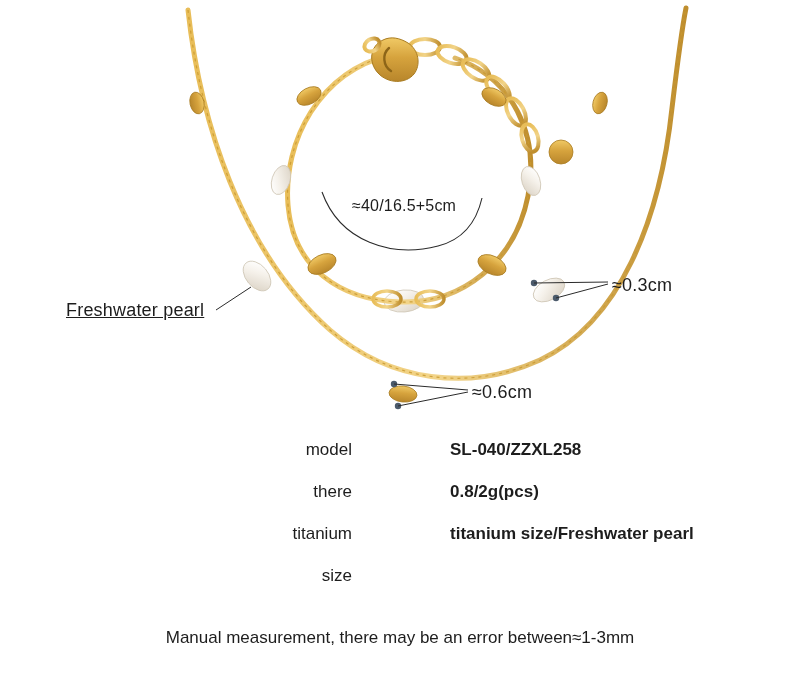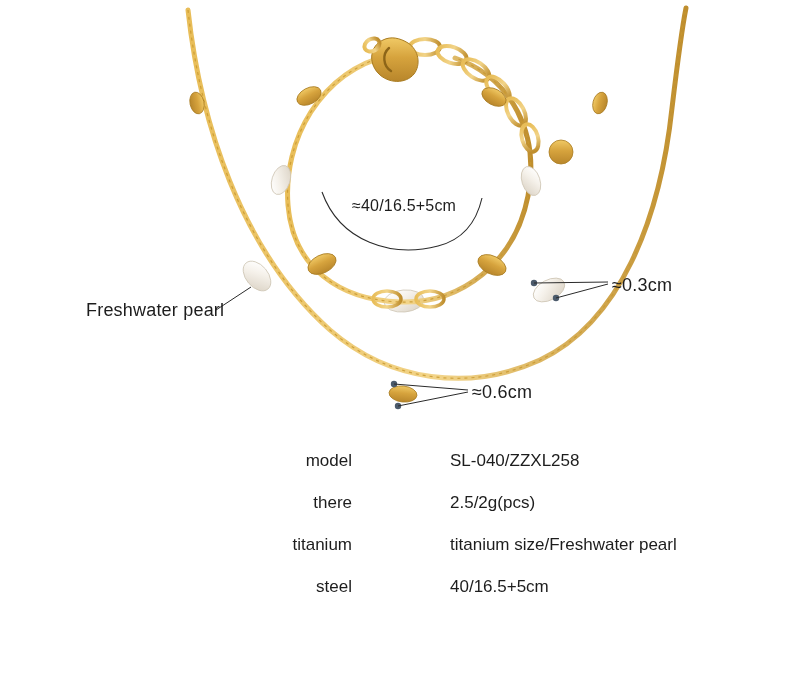--- a/index.html
+++ b/index.html
@@ -45,7 +45,7 @@
   .annot-size-main { left: 352px; top: 197px; font-size: 16px; }
   .annot-03  { left: 612px; top: 275px; }
   .annot-06  { left: 472px; top: 382px; }
-  .annot-pearl { left: 86px; top: 300px; }
+  .annot-pearl { left: 66px; top: 300px; text-decoration: underline; }
 
   
   .specs {

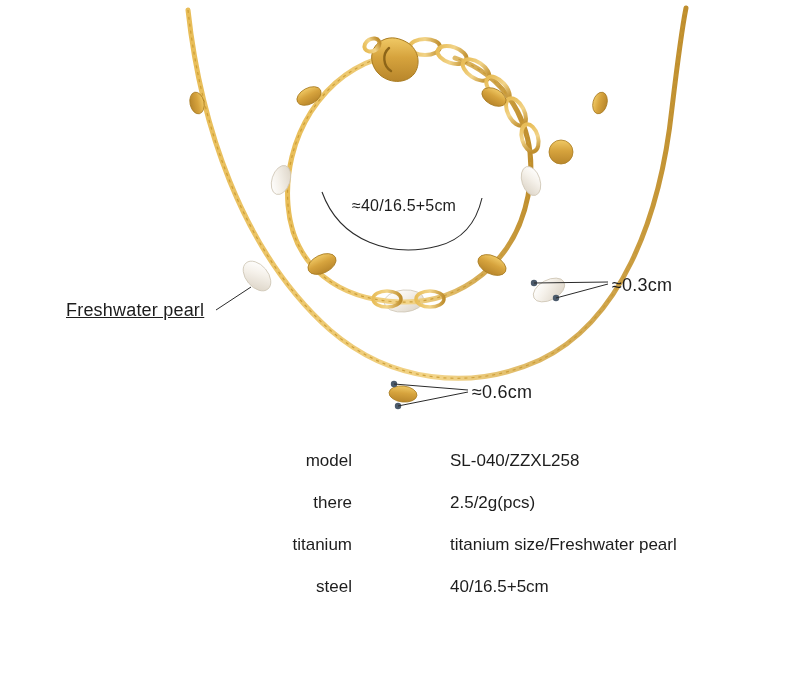--- a/index.html
+++ b/index.html
@@ -56,7 +56,7 @@
   }
   .spec-row {
     display: flex;
-    align-items: center;
+    align-items: flex-start;
     height: 42px;
   }
   .spec-key {

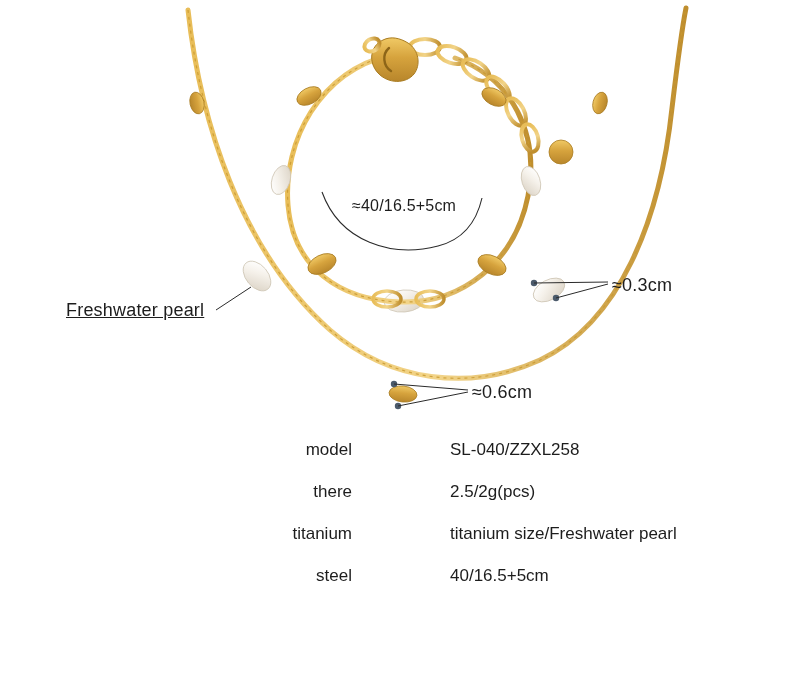--- a/index.html
+++ b/index.html
@@ -70,6 +70,7 @@
     padding-left: 98px;
     font-size: 17px;
     color: #1d1d1d;
+    font-weight: bold;
   }
 
   .footnote {

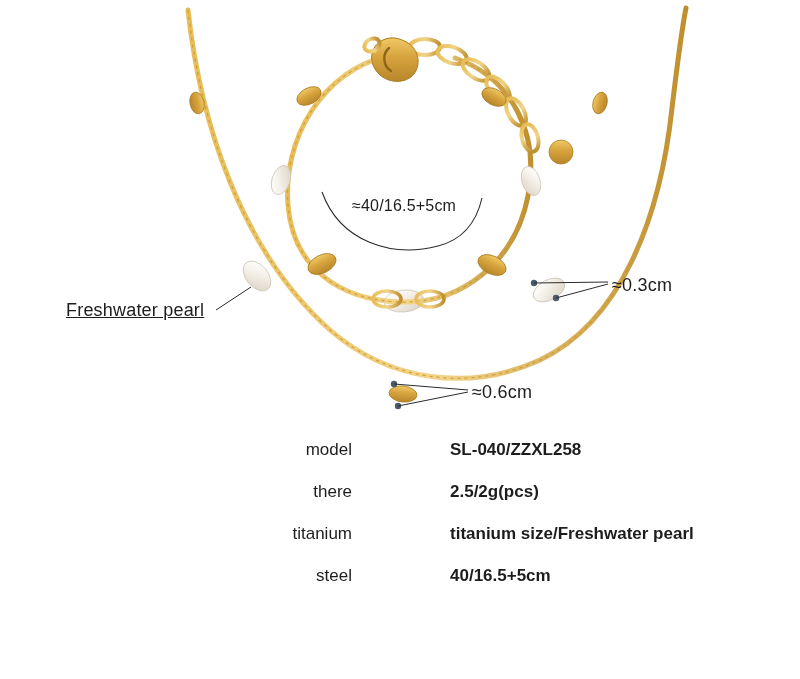--- a/index.html
+++ b/index.html
@@ -184,7 +184,7 @@
     </div>
     <div class="spec-row">
       <div class="spec-key">there</div>
-      <div class="spec-val">2.5/2g(pcs)</div>
+      <div class="spec-val">0.8/2g(pcs)</div>
     </div>
     <div class="spec-row">
       <div class="spec-key">titanium</div>

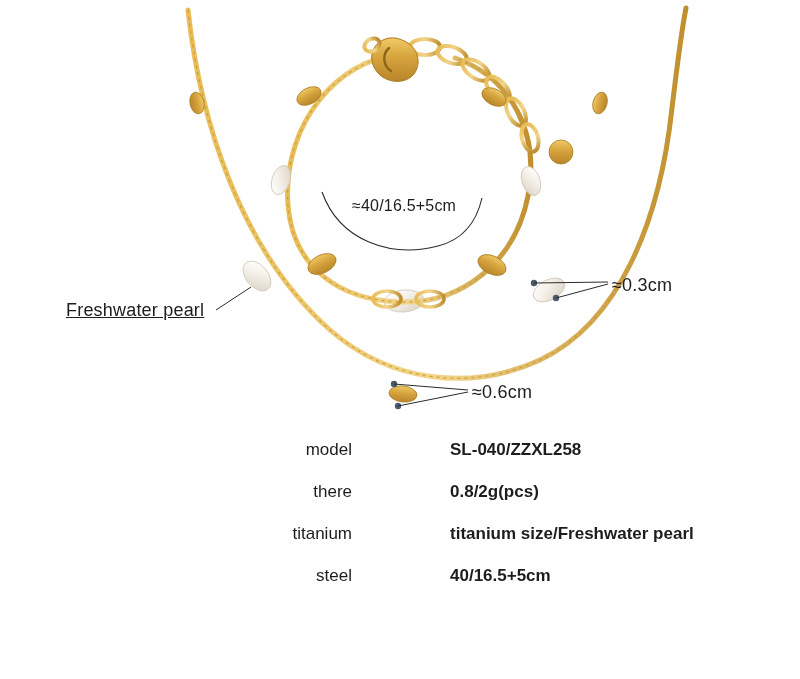--- a/index.html
+++ b/index.html
@@ -191,7 +191,7 @@
       <div class="spec-val">titanium size/Freshwater pearl</div>
     </div>
     <div class="spec-row">
-      <div class="spec-key">steel</div>
+      <div class="spec-key">size</div>
       <div class="spec-val">40/16.5+5cm</div>
     </div>
   </div>

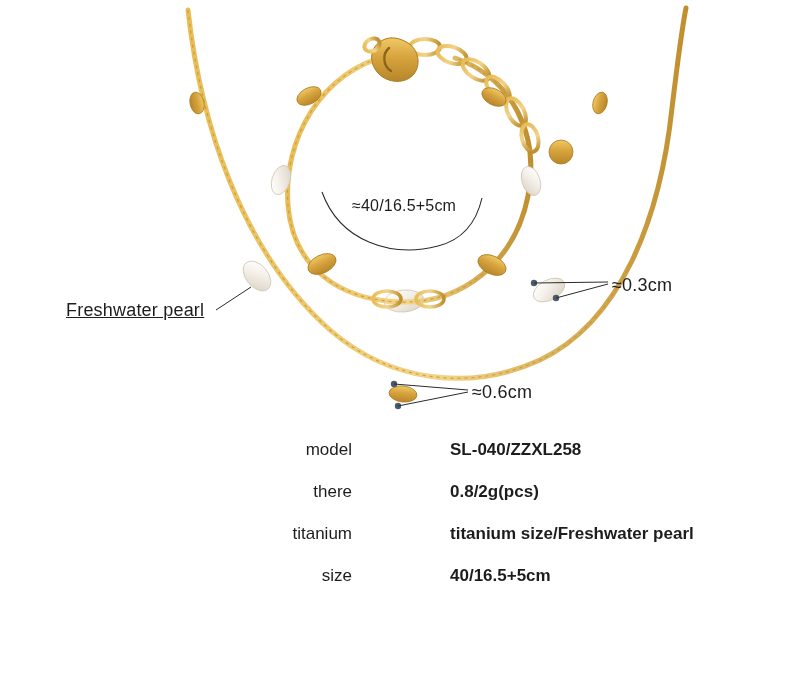--- a/index.html
+++ b/index.html
@@ -192,7 +192,6 @@
     </div>
     <div class="spec-row">
       <div class="spec-key">size</div>
-      <div class="spec-val">40/16.5+5cm</div>
     </div>
   </div>
 

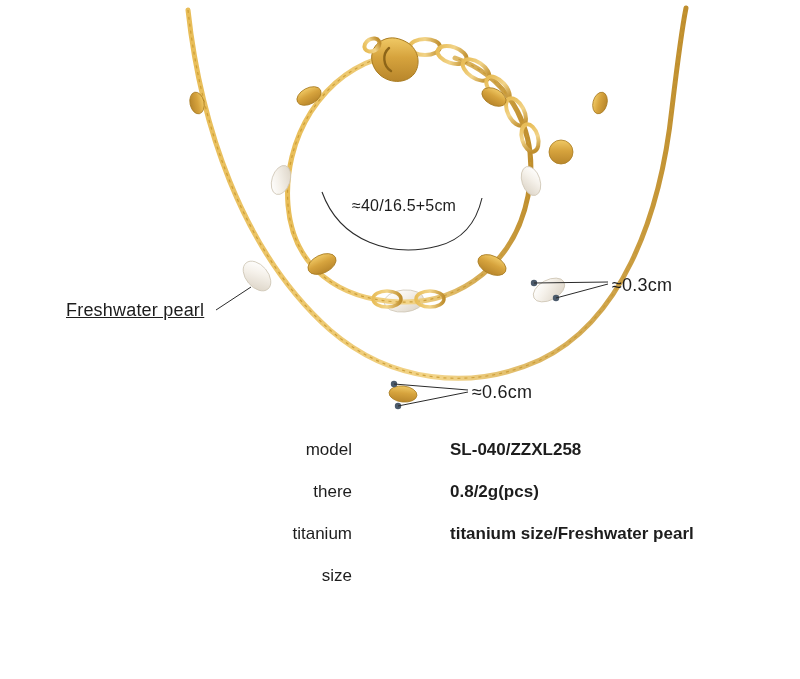--- a/index.html
+++ b/index.html
@@ -195,6 +195,7 @@
     </div>
   </div>
 
+  <div class="footnote">Manual measurement, there may be an error between≈1-3mm</div>
 
 </div>
 

